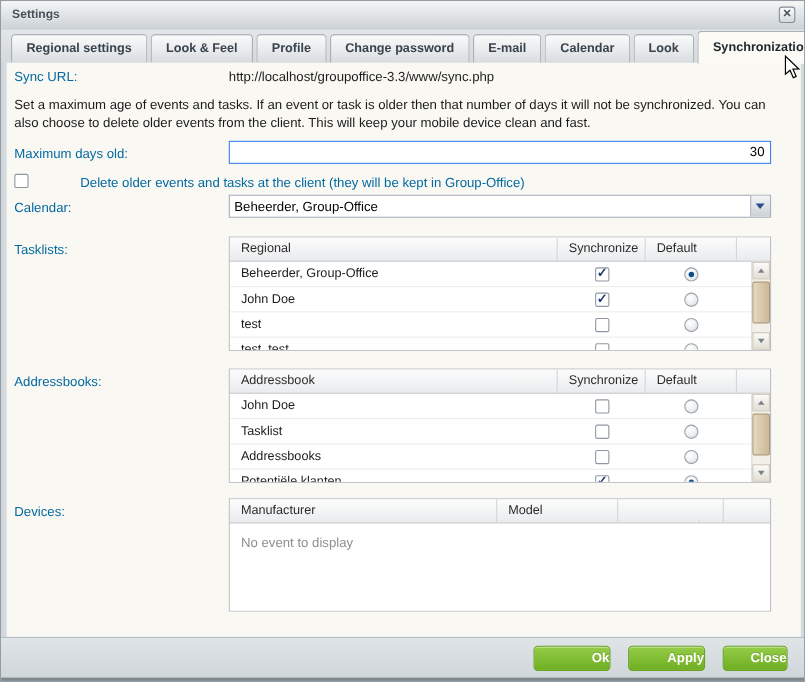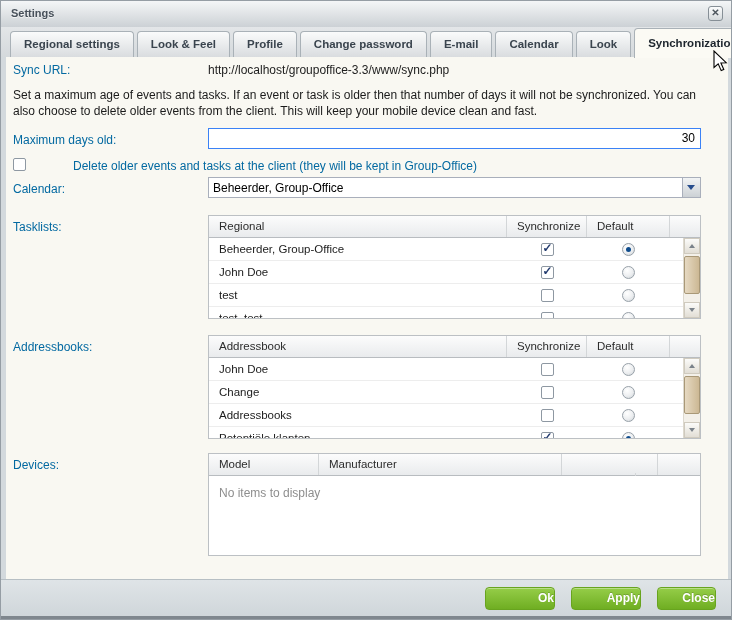--- a/index.html
+++ b/index.html
@@ -188,7 +188,7 @@
           </div>
       </div>
       <div class="grid-row">
-        <div class="gr-name w-name">Change</div>
+        <div class="gr-name w-name">Tasklist</div>
         <div class="gr-c w-sync">
             <div class="cb"></div>
           </div>

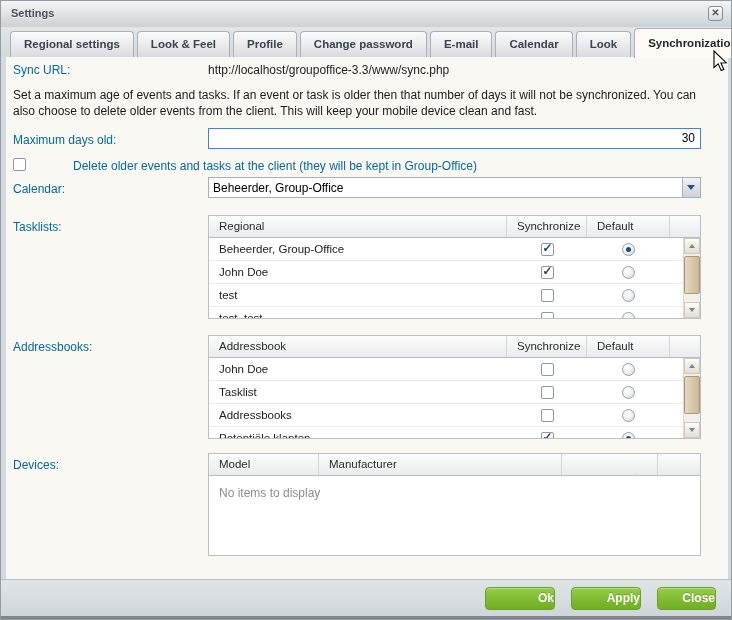--- a/index.html
+++ b/index.html
@@ -229,8 +229,8 @@
   <span class="flabel" style="left:12px;top:457px;">Devices:</span>
   <div class="grid" style="top:452px;height:103px;">
     <div class="grid-header">
+      <div class="gh-cell dw-man">Manufacturer</div>
       <div class="gh-cell dw-mod">Model</div>
-      <div class="gh-cell dw-man">Manufacturer</div>
       <div class="gh-cell dw-uri">URI</div>
       <div class="gh-cell dw-s1"></div>
       <div class="gh-cell gh-sp"></div>

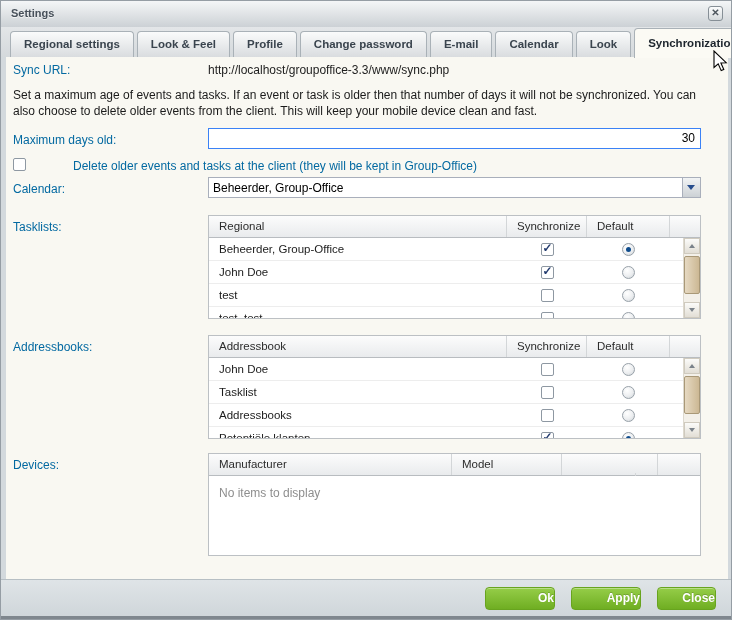--- a/index.html
+++ b/index.html
@@ -236,7 +236,7 @@
       <div class="gh-cell gh-sp"></div>
     </div>
     <div class="grid-body" style="height:79px;">
-      <span class="empty-text">No items to display</span>
+      <span class="empty-text">No event to display</span>
     </div>
   </div>
 

